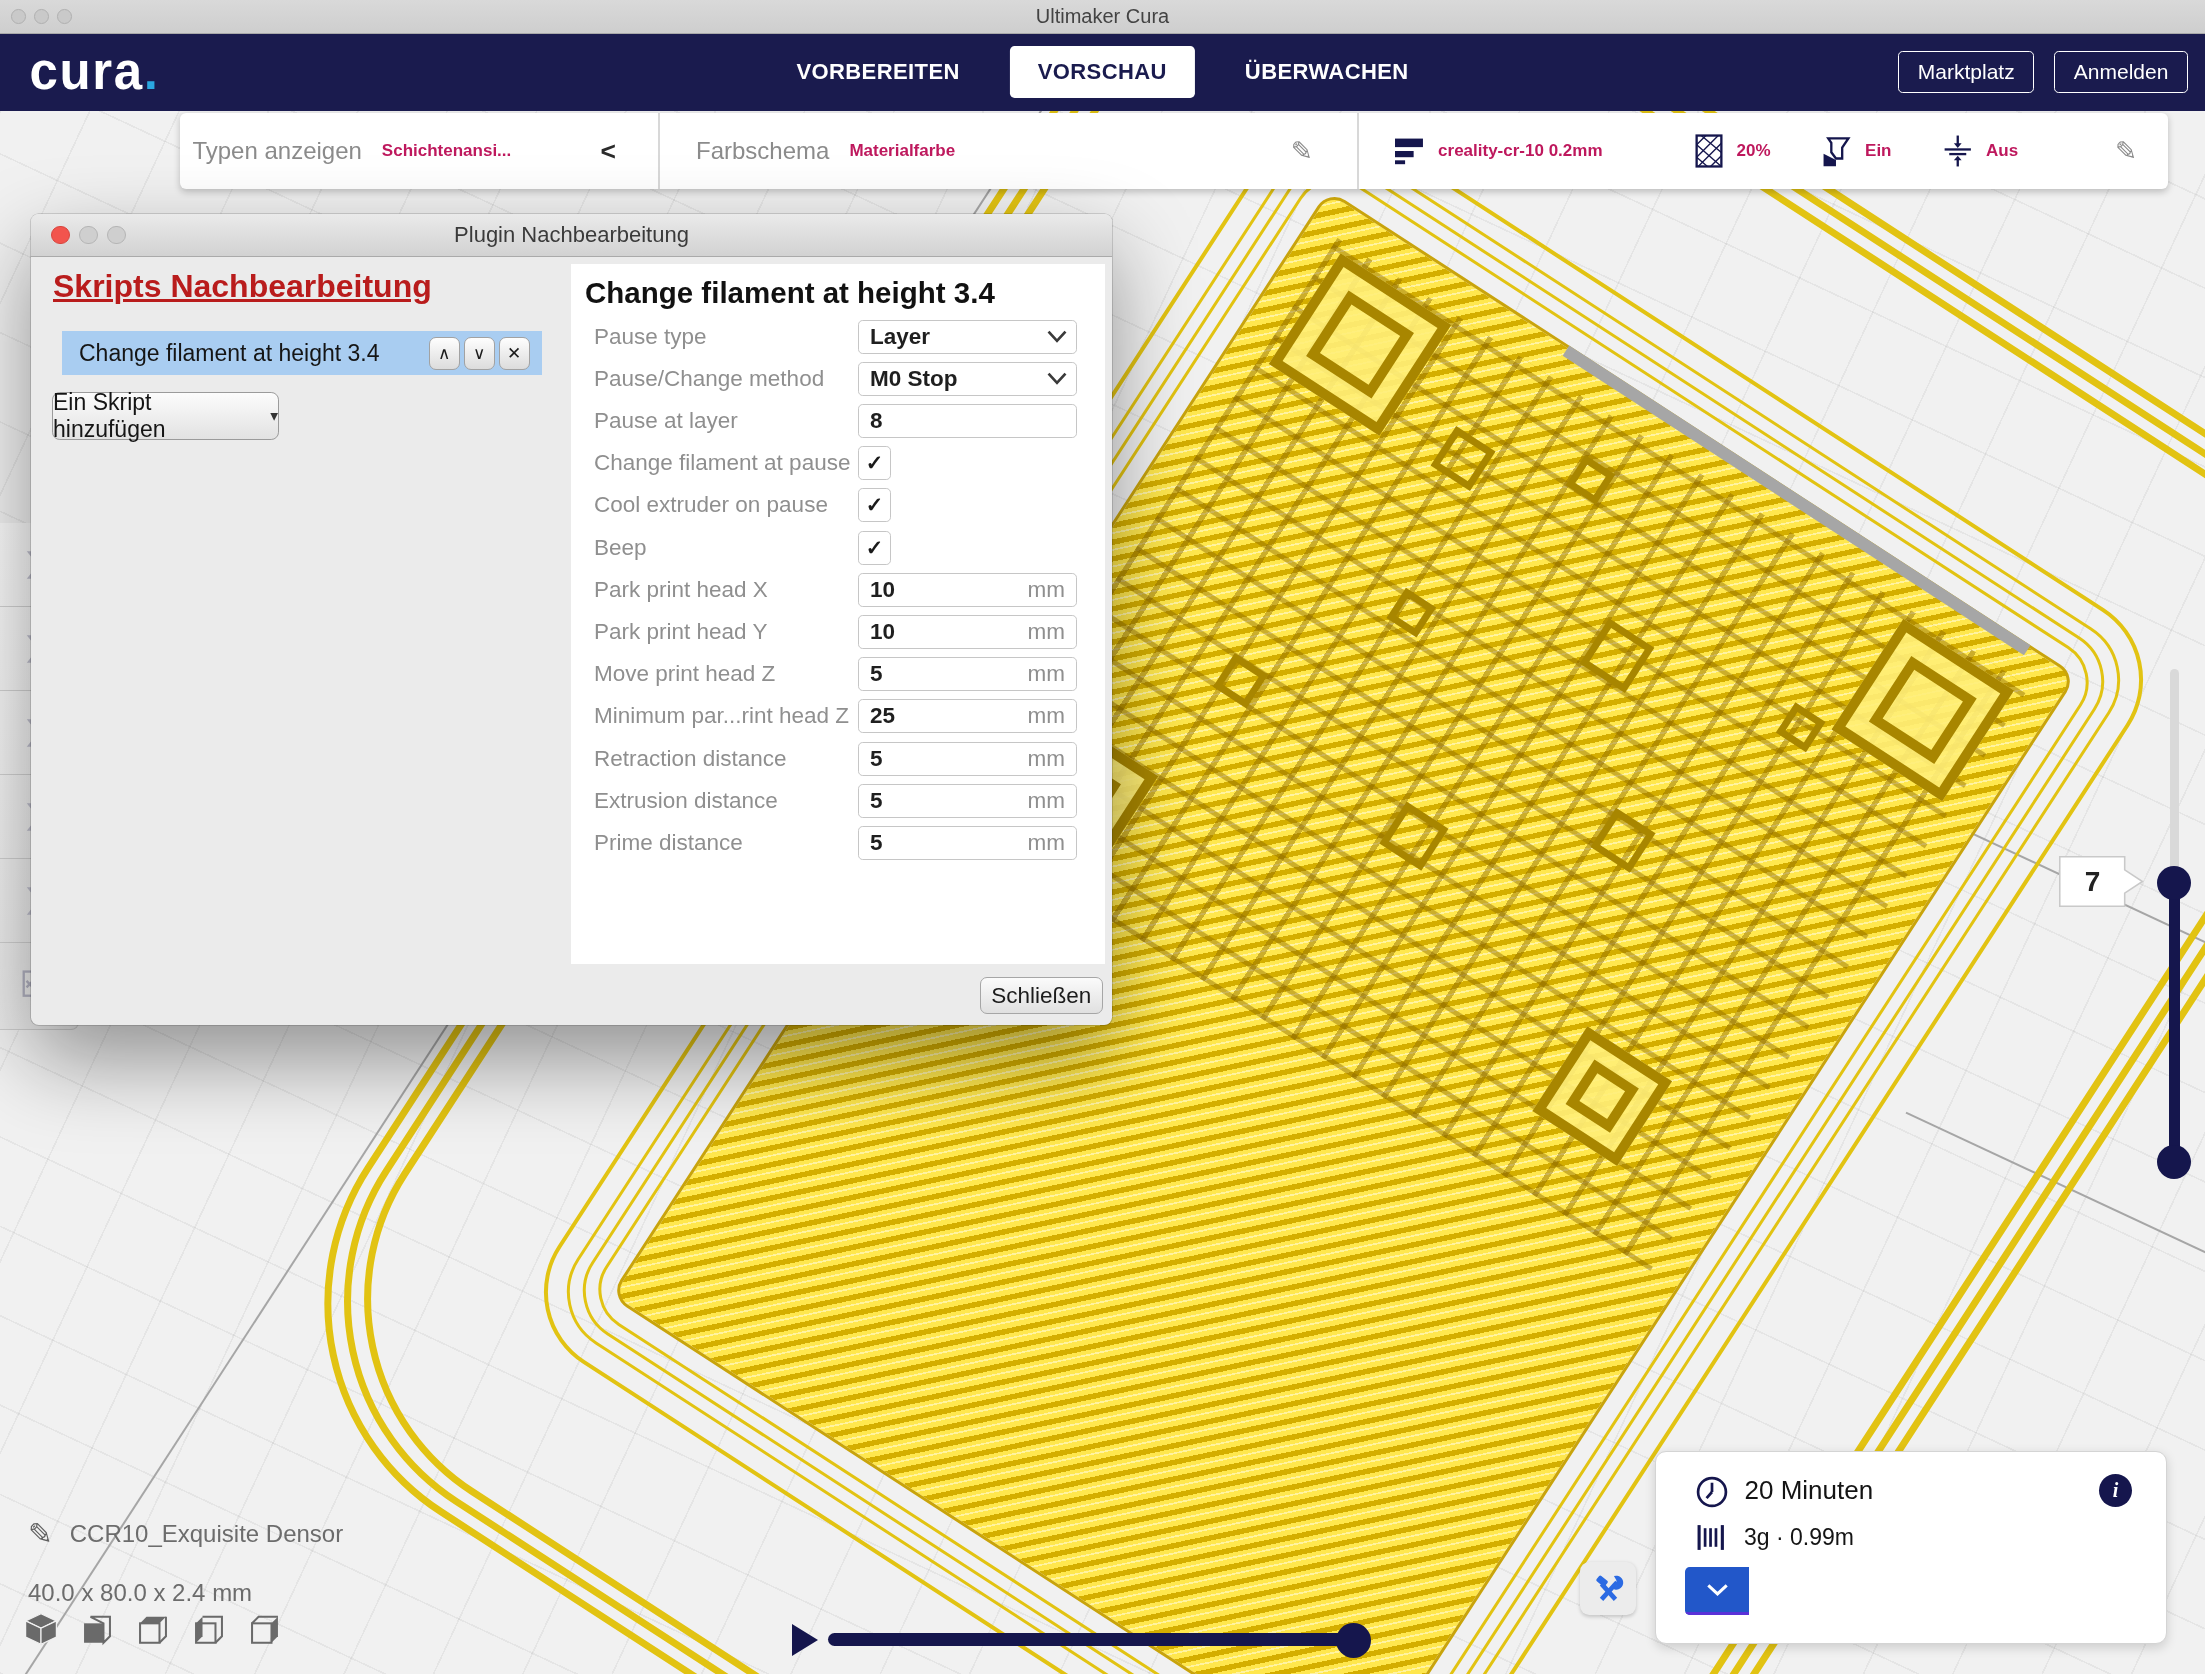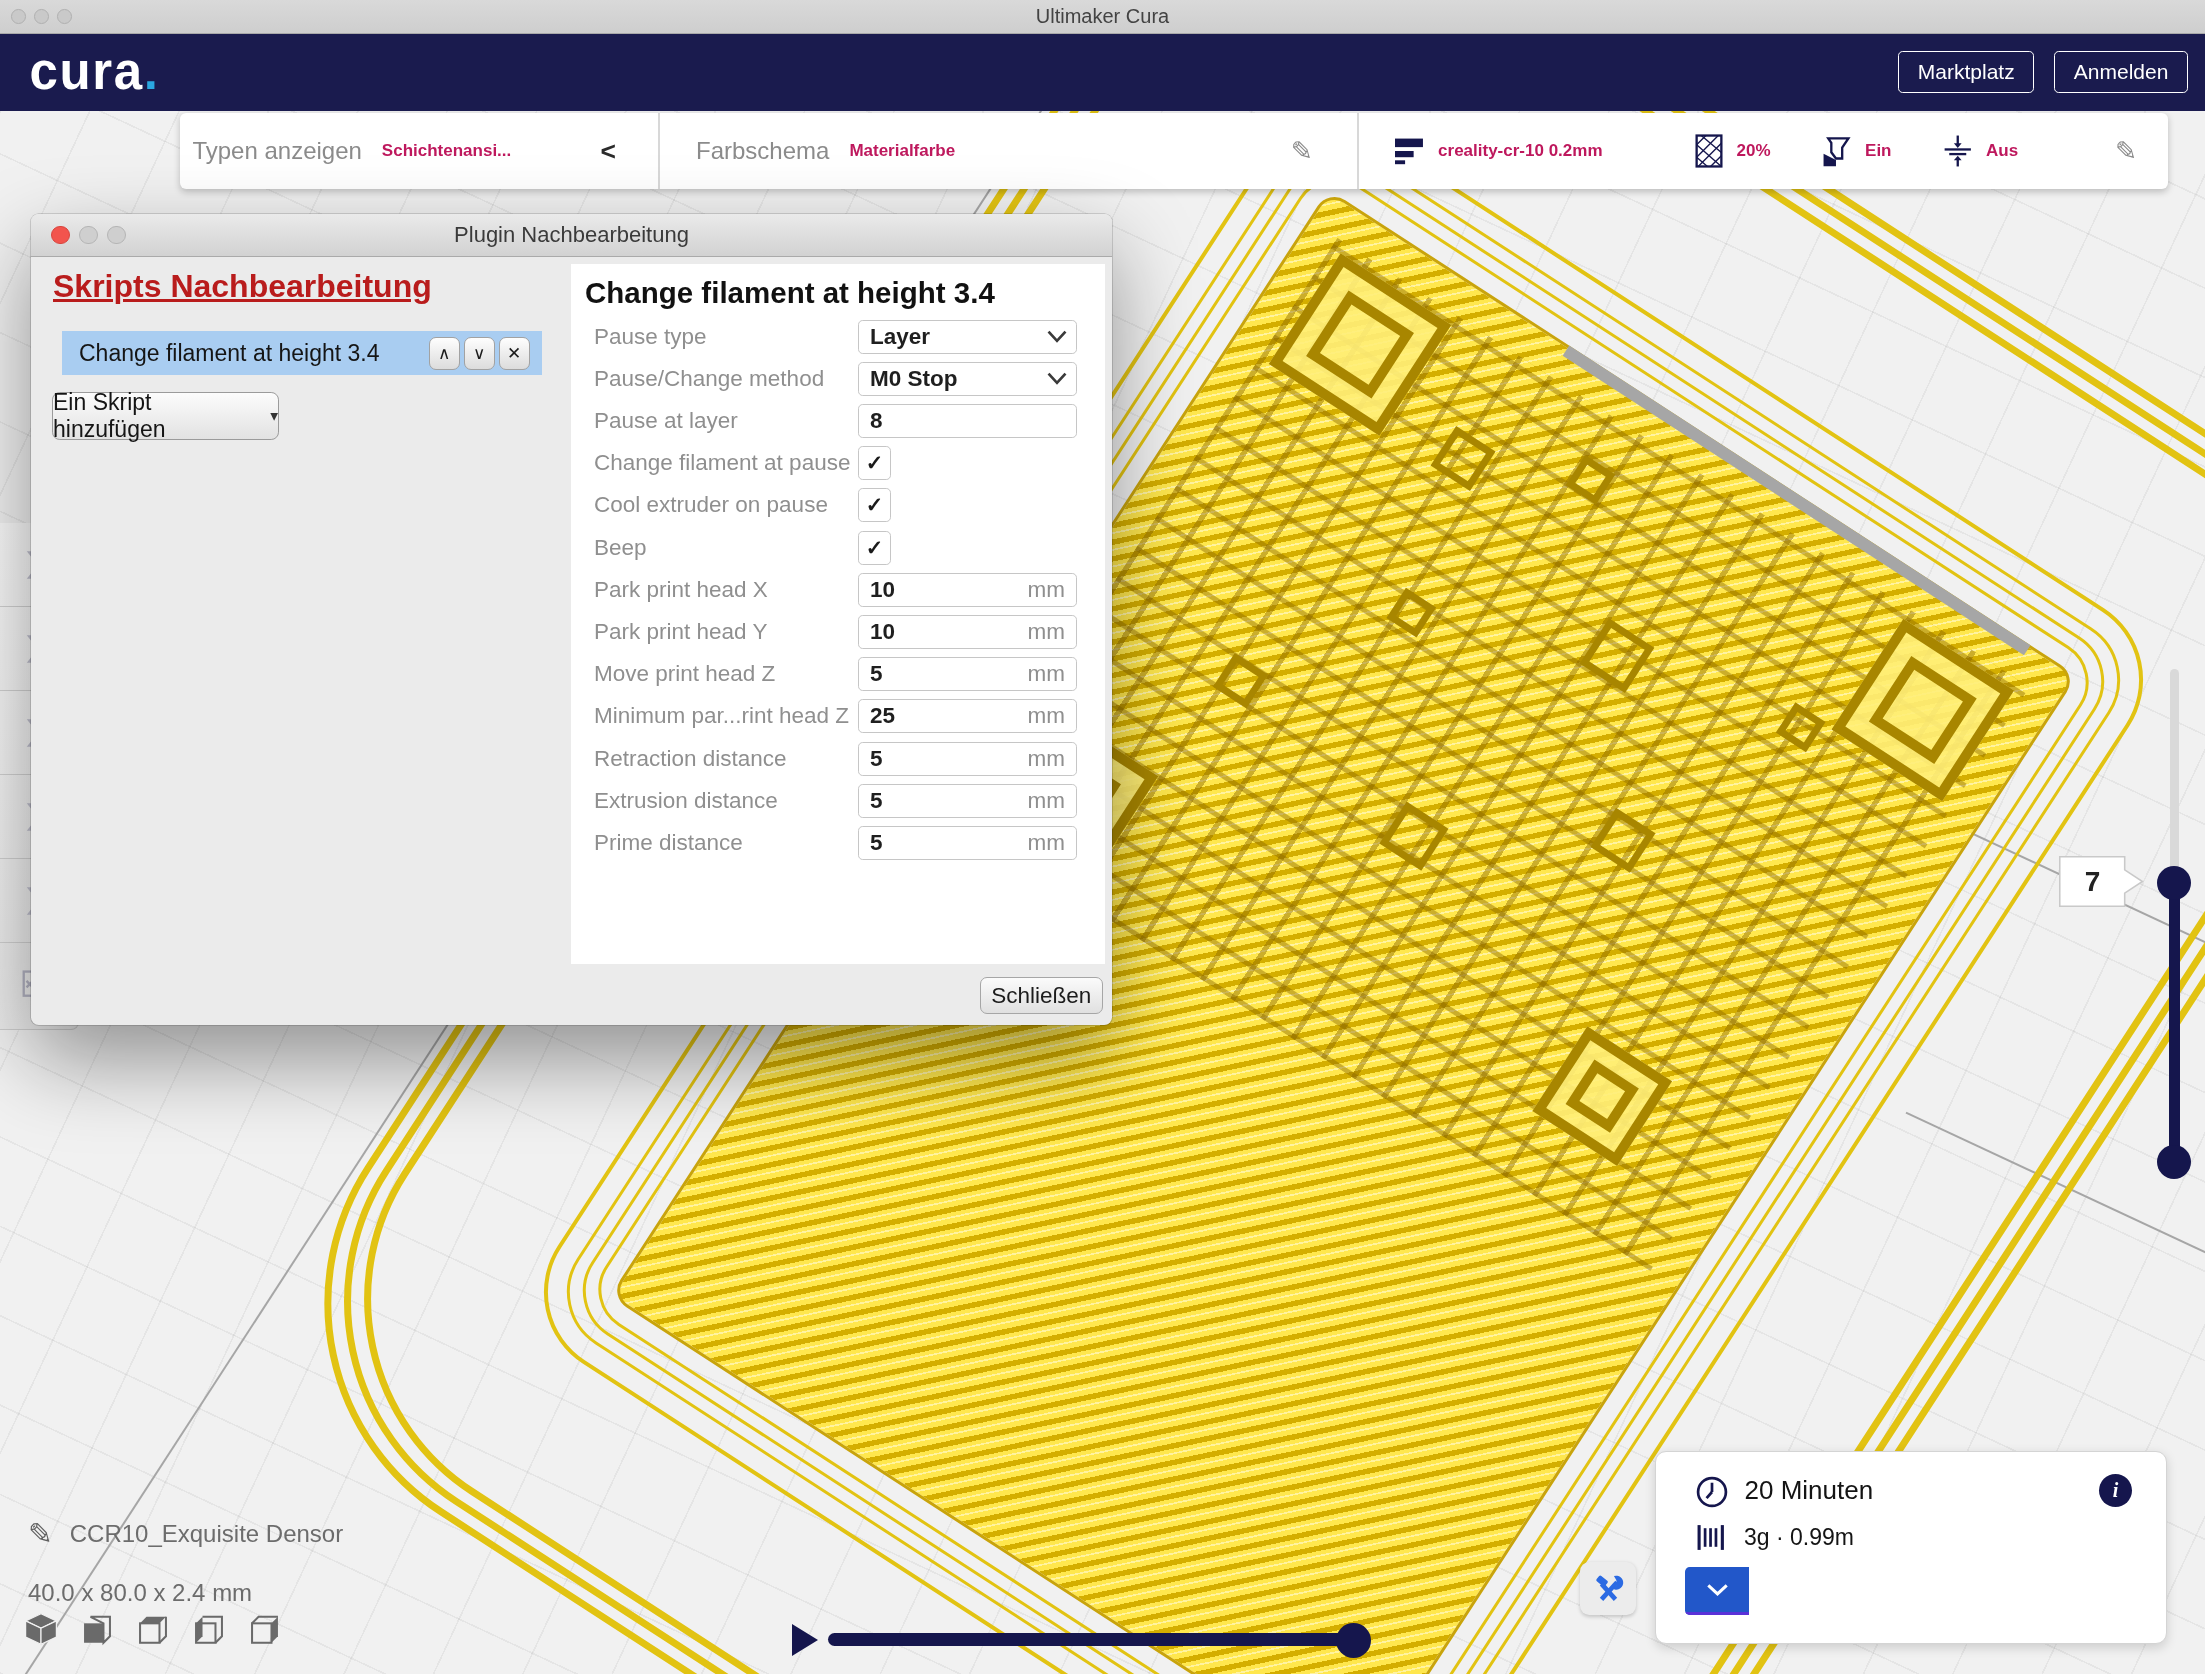--- a/index.html
+++ b/index.html
@@ -404,6 +404,11 @@
 
   <div class="header">
     <div class="logo"><span>cura</span><span class="dot">.</span></div>
+    <div class="tabs" id="stage-tabs">
+        <div class="tab">VORBEREITEN</div>
+        <div class="tab active">VORSCHAU</div>
+        <div class="tab">ÜBERWACHEN</div>
+      </div>
     <div class="hbtns">
       <div class="hbtn">Marktplatz</div>
       <div class="hbtn">Anmelden</div>

